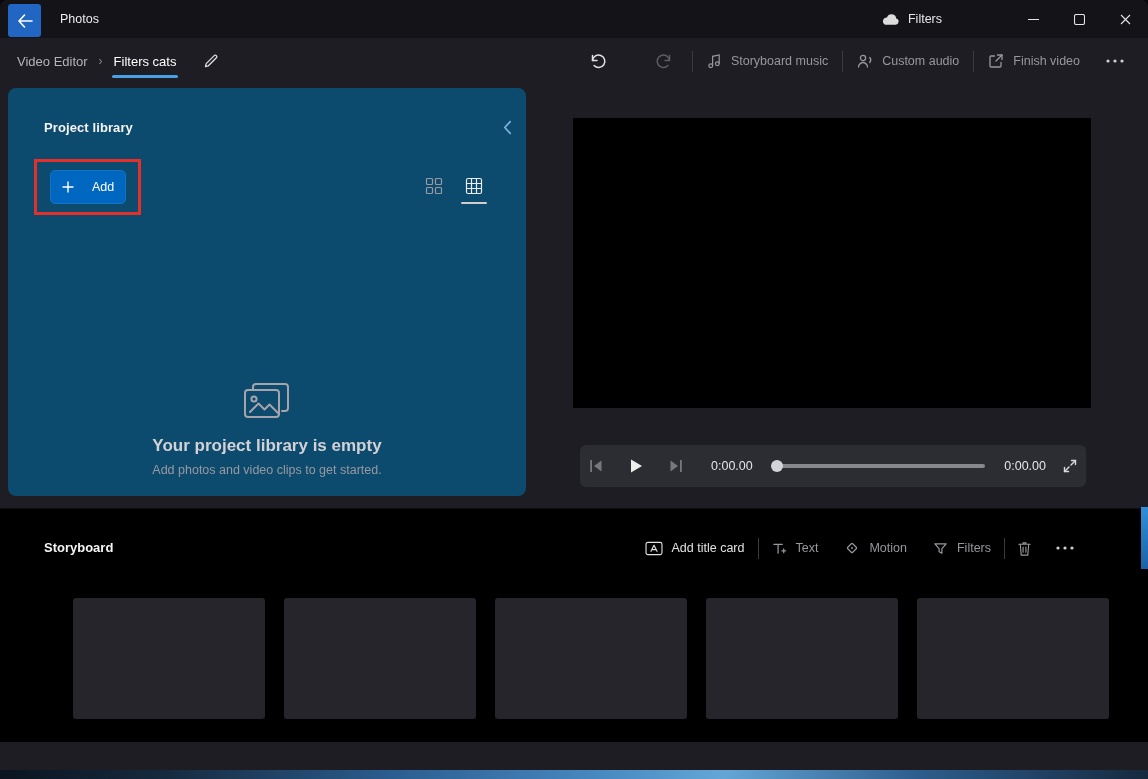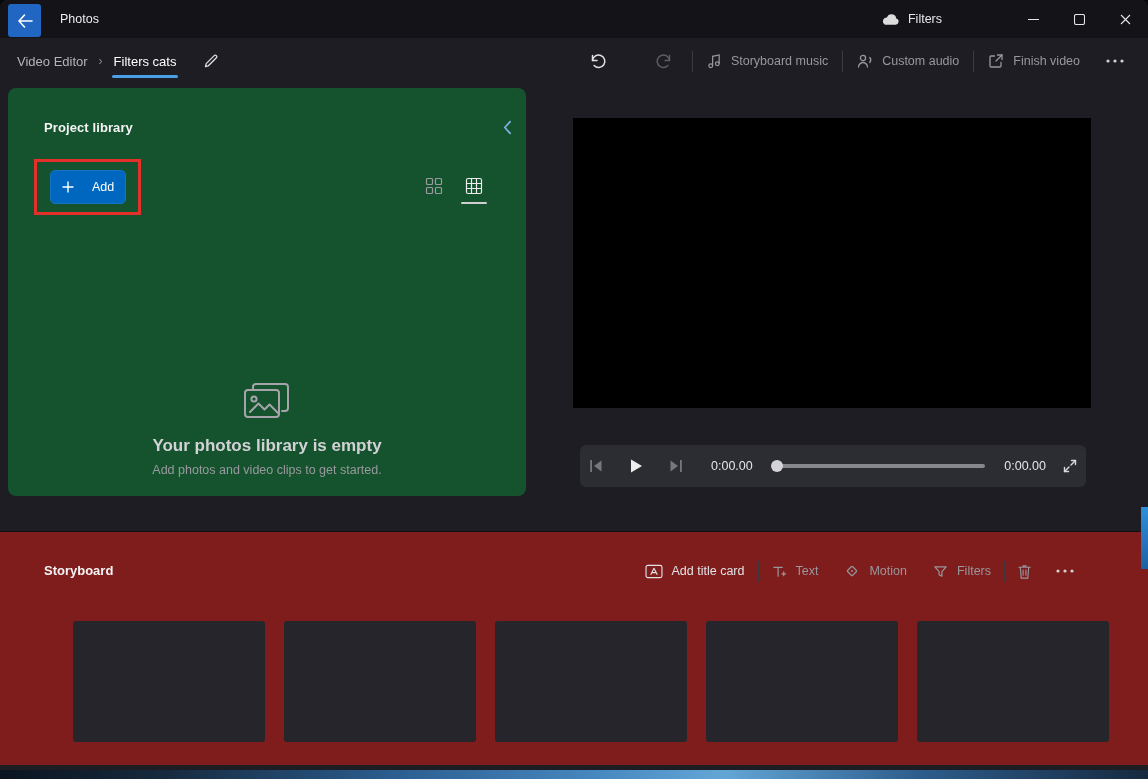--- a/index.html
+++ b/index.html
@@ -35,7 +35,7 @@
   .more-btn{padding:0 12px;color:#d2d2d4;display:flex;cursor:pointer}
 
   
-  .library{position:absolute;left:8px;top:88px;width:518px;height:408px;background:#14532d;border-radius:8px}
+  .library{position:absolute;left:8px;top:88px;width:518px;height:408px;background:#0c4a6e;border-radius:8px}
   .lib-title{position:absolute;left:36px;top:32px;font-size:13px;font-weight:700;color:#f4f4f4;letter-spacing:.1px}
   .collapse-btn{position:absolute;right:12px;top:30px;color:#7fb2e5;display:flex;padding:2px;cursor:pointer}
   .add-btn{position:absolute;left:42px;top:82px;width:76px;height:34px;background:#0067c0;border:1px solid #1573c4;border-radius:5px;display:flex;align-items:center;justify-content:center;gap:18px;color:#fff;font-size:12.5px;cursor:pointer}

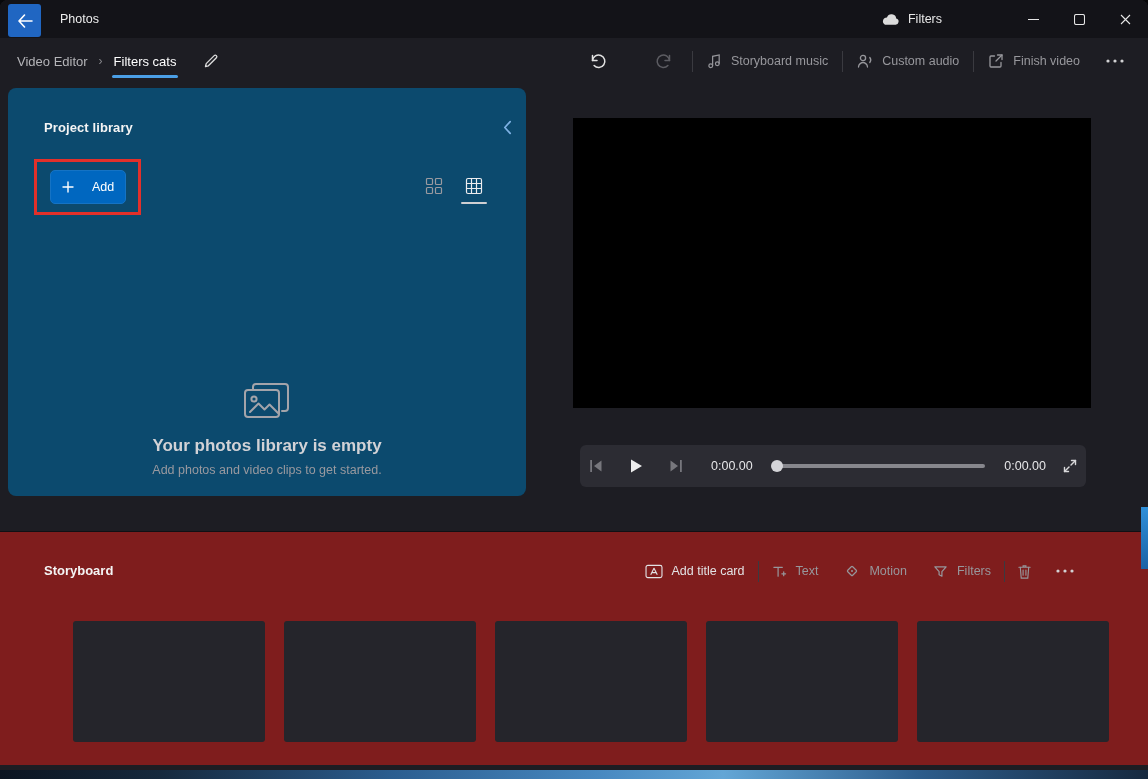--- a/index.html
+++ b/index.html
@@ -254,7 +254,7 @@
             <path d="M7 32l8.5-8.5 6 6 5-5 9.5 9.5"></path>
           </svg>
         </span>
-        <div class="empty-title">Your photos library is empty</div>
+        <div class="empty-title">Your project library is empty</div>
         <div class="empty-sub">Add photos and video clips to get started.</div>
       </div>
     </div>

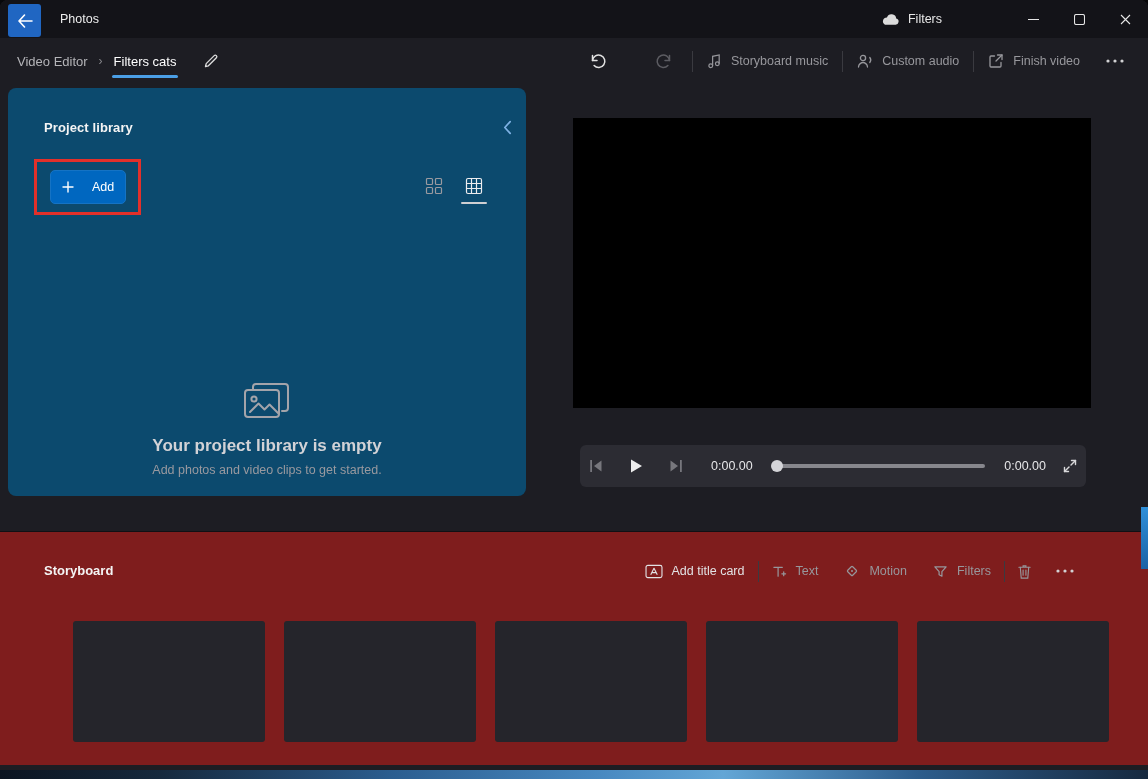--- a/index.html
+++ b/index.html
@@ -64,7 +64,7 @@
   .pb-expand{margin-left:17px;color:#d8d8da;display:flex;cursor:pointer}
 
   
-  .storyboard{position:absolute;left:0;top:531px;width:100%;height:234px;background:#7f1d1d;border-top:1px solid #101014}
+  .storyboard{position:absolute;left:0;top:508px;width:100%;height:234px;background:#000000;border-top:1px solid #101014}
   .sb-title{position:absolute;left:44px;top:31px;font-size:13px;font-weight:700;color:#f4f4f4}
   .sb-actions{position:absolute;right:62px;top:22px;height:34px;display:flex;align-items:center;color:#97979c;font-size:12.5px}
   .sb-actions .action{padding:0 13px}

